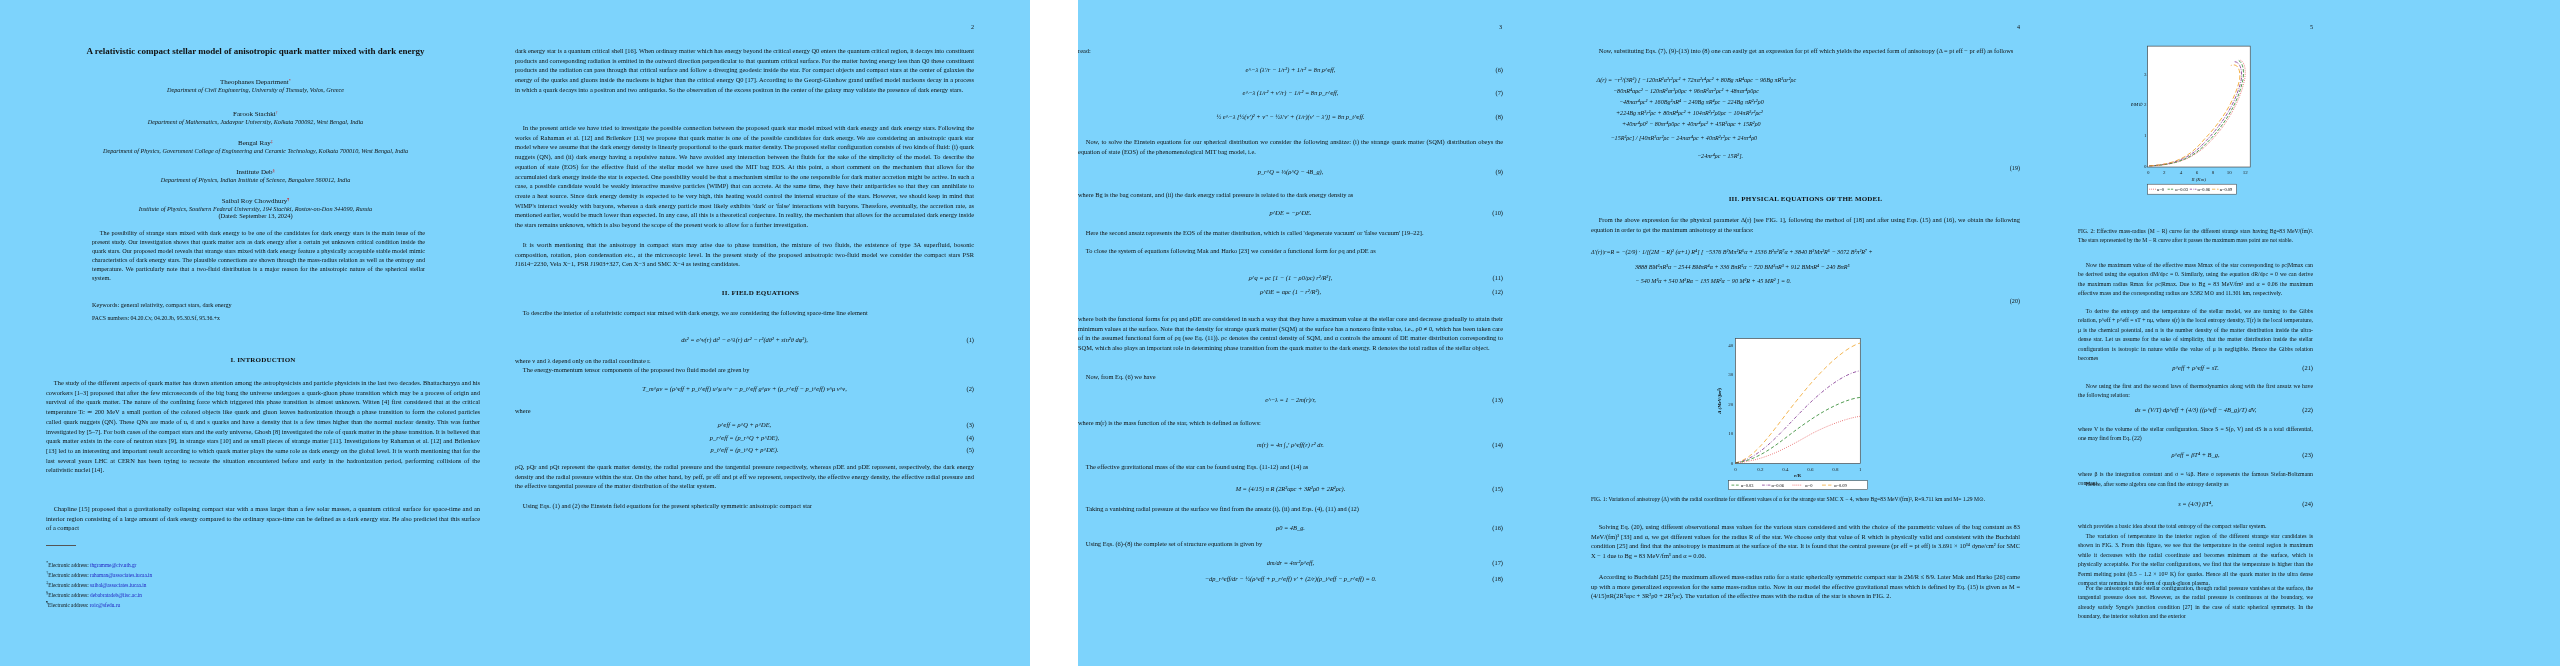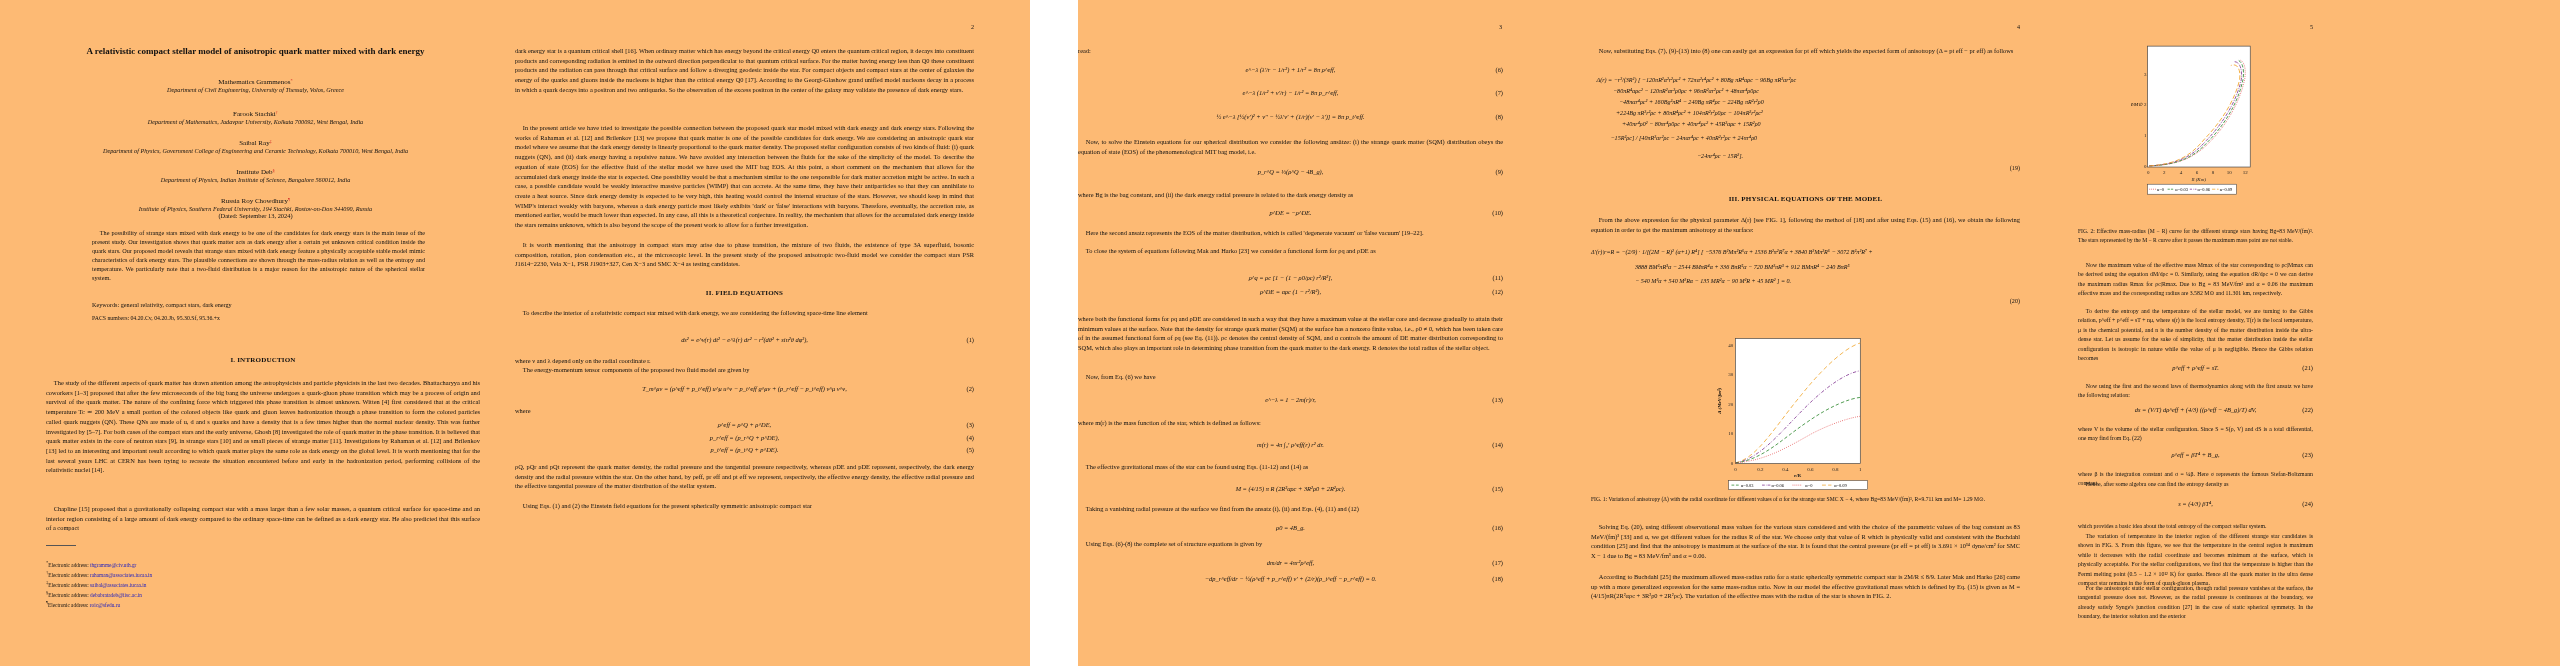--- a/index.html
+++ b/index.html
@@ -4,7 +4,7 @@
 <style>
 *{box-sizing:border-box;margin:0;padding:0}
 body{width:2576px;height:667px;background:#fff;font-family:"DejaVu Serif","Liberation Serif",serif;color:#111;overflow:hidden;position:relative}
-.page{position:absolute;top:0;height:667px;width:515px;background:#fdba74}
+.page{position:absolute;top:0;height:667px;width:515px;background:#7dd3fc}
 .pno{position:absolute;top:24px;font-size:6.1px;font-family:"Liberation Serif",serif}
 .txt{font-family:"Liberation Serif",serif;font-size:6.4px;line-height:9.7px;text-align:justify}
 .ind{text-indent:7.8px}

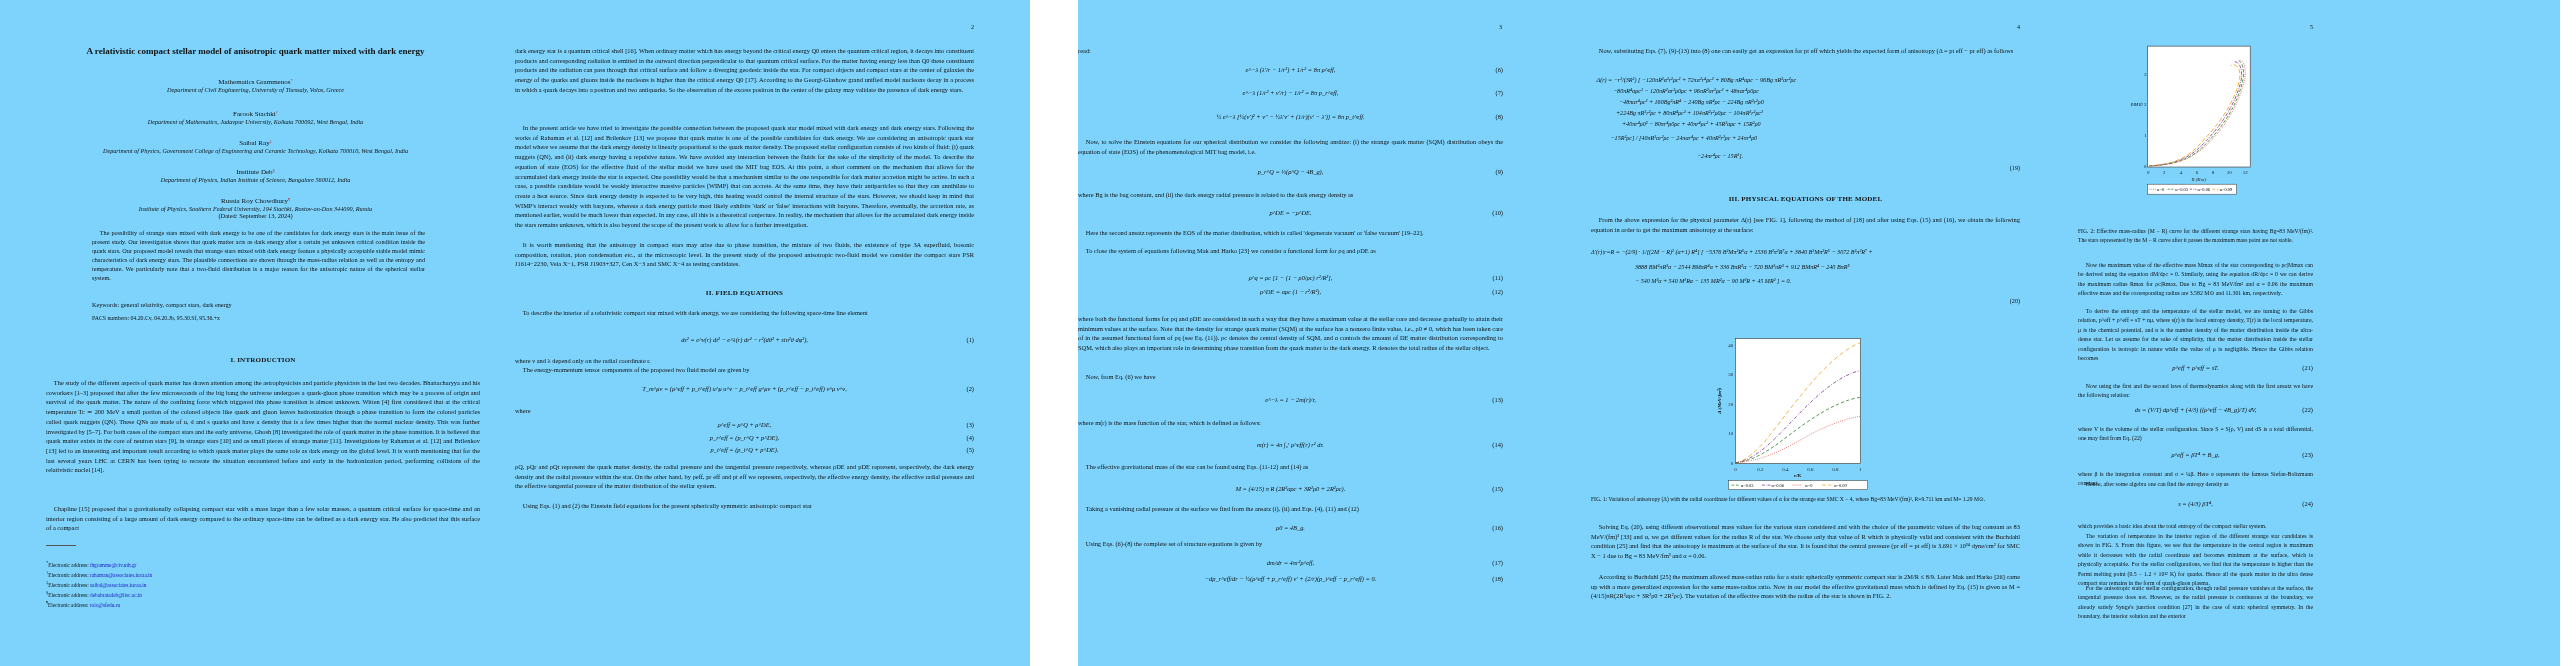--- a/index.html
+++ b/index.html
@@ -31,7 +31,7 @@
 
   <div style="position:absolute;left:33px;top:78px;width:445px">
     <div style="height:32px">
-      <div class="author"><span>Mathematics Grammenos</span><span class="sup">*</span></div>
+      <div class="author"><span>Theophanes Department</span><span class="sup">*</span></div>
       <div class="aff">Department of Civil Engineering, University of Thessaly, Volos, Greece</div>
     </div>
     <div style="height:29px">

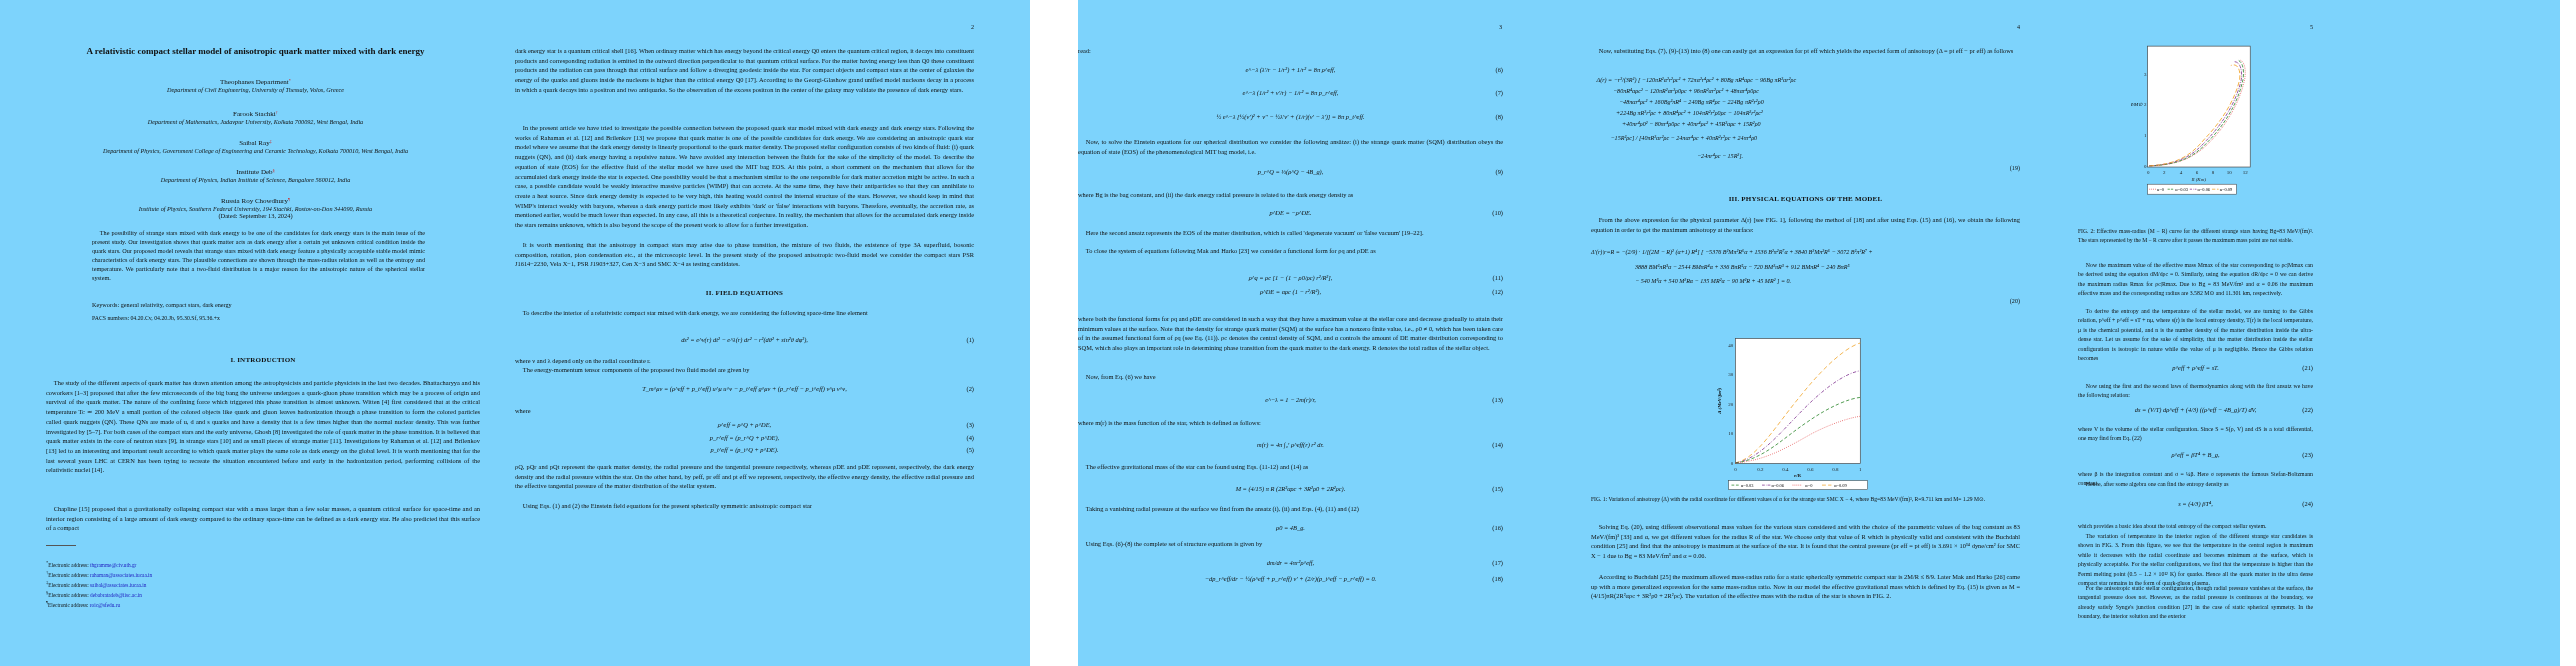--- a/index.html
+++ b/index.html
@@ -39,7 +39,7 @@
       <div class="aff">Department of Mathematics, Jadavpur University, Kolkata 700092, West Bengal, India</div>
     </div>
     <div style="height:29px">
-      <div class="author"><span>Saibal Ray</span><span class="sup">‡</span></div>
+      <div class="author"><span>Bengal Ray</span><span class="sup">‡</span></div>
       <div class="aff">Department of Physics, Government College of Engineering and Ceramic Technology, Kolkata 700010, West Bengal, India</div>
     </div>
     <div style="height:29px">

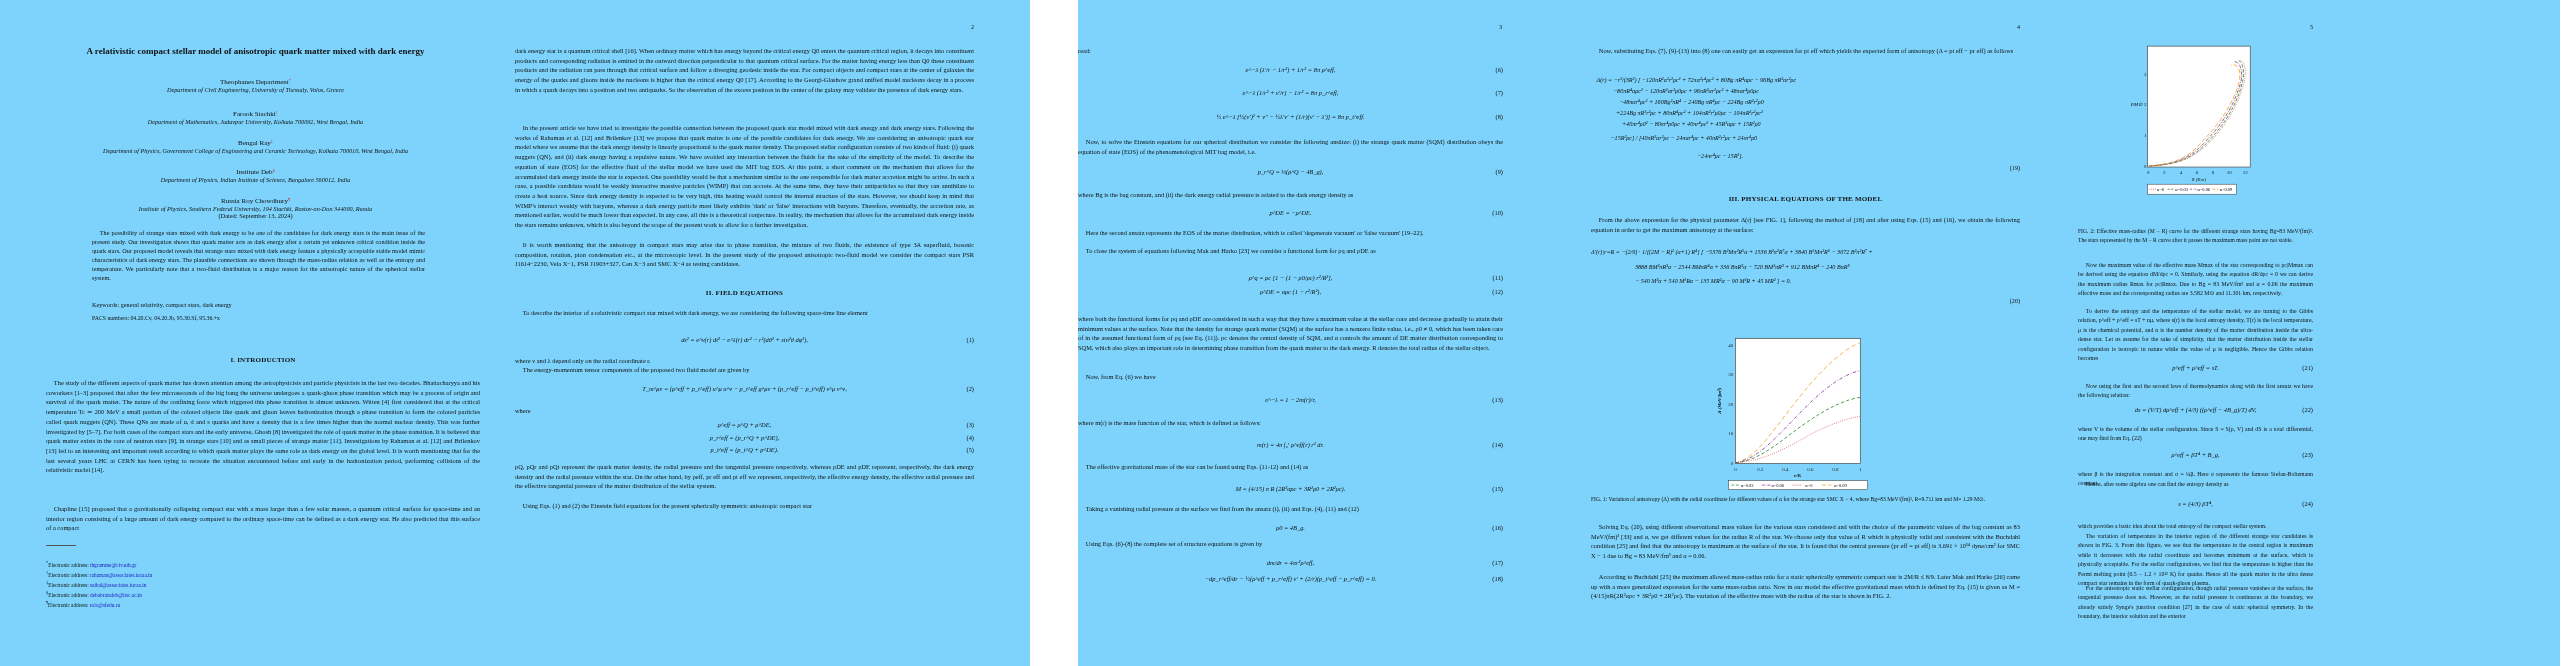--- a/index.html
+++ b/index.html
@@ -47,7 +47,7 @@
       <div class="aff">Department of Physics, Indian Institute of Science, Bangalore 560012, India</div>
     </div>
     <div>
-      <div class="author"><span>Russia Roy Chowdhury</span><span class="sup">¶</span></div>
+      <div class="author"><span>Saibal Roy Chowdhury</span><span class="sup">¶</span></div>
       <div class="aff">Institute of Physics, Southern Federal University, 194 Stachki, Rostov-on-Don 344090, Russia</div>
       <div class="author" style="font-size:6.4px">(Dated: September 13, 2024)</div>
     </div>

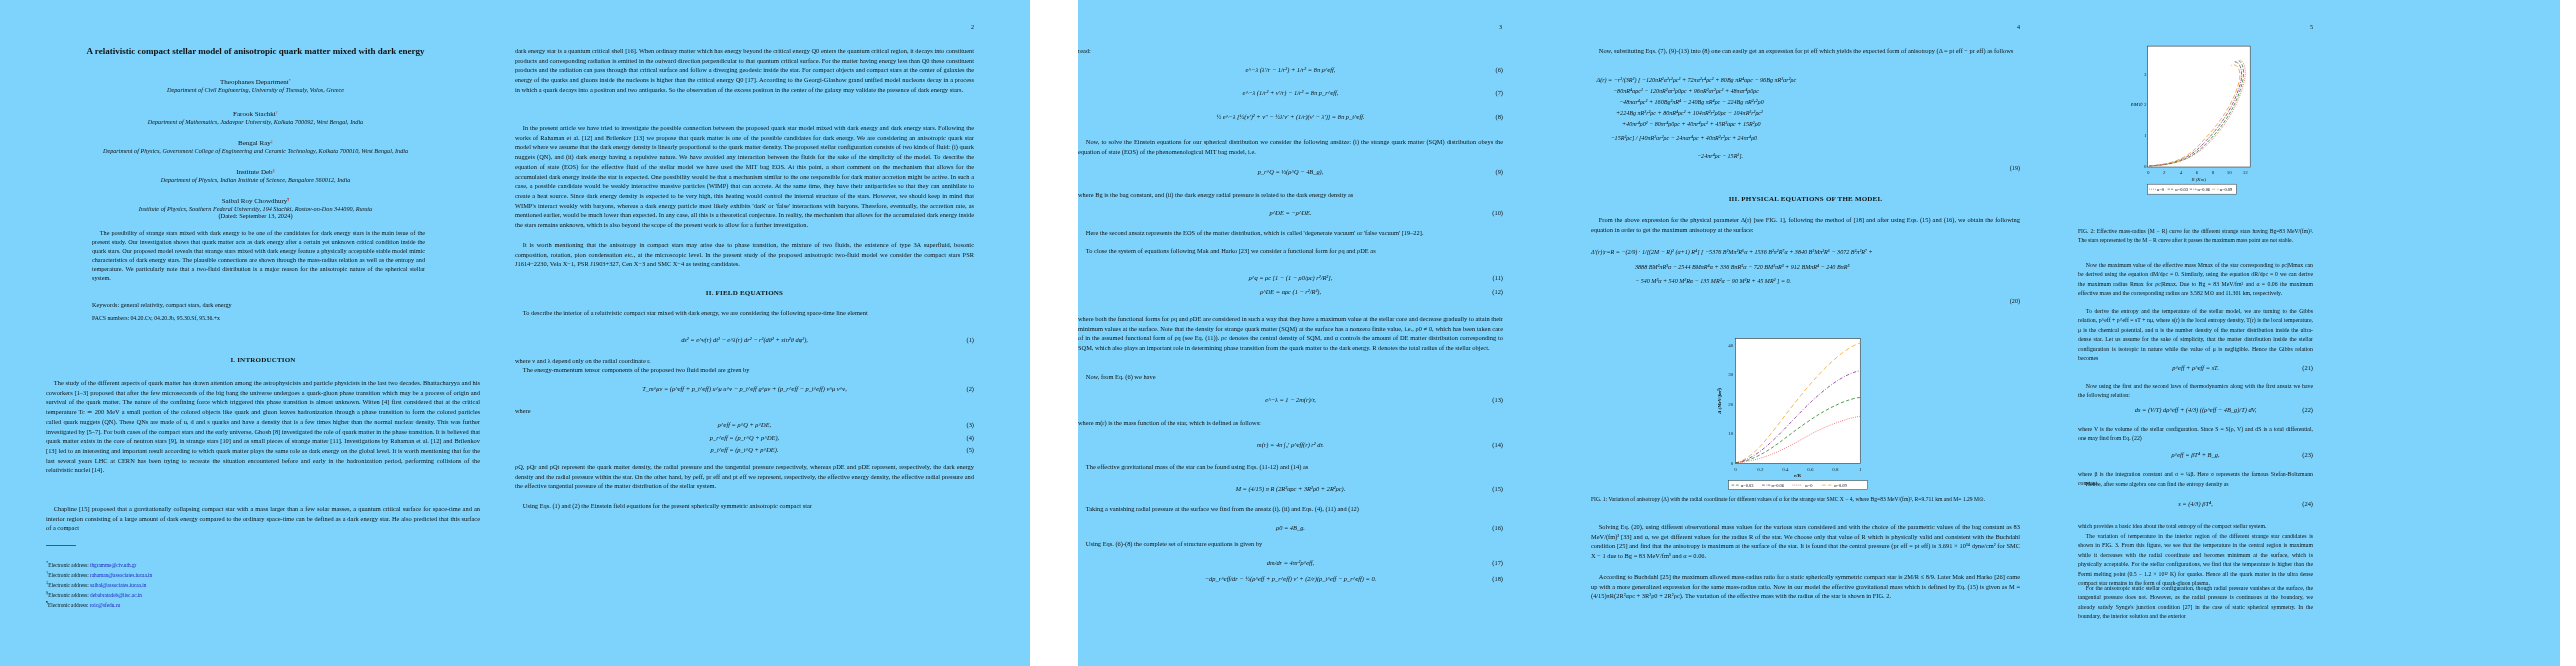--- a/index.html
+++ b/index.html
@@ -77,7 +77,7 @@
   <div class="txt" style="position:absolute;left:0;top:46px;width:459px">dark energy star is a quantum critical shell [16]. When ordinary matter which has energy beyond the critical energy Q0 enters the quantum critical region, it decays into constituent products and corresponding radiation is emitted in the outward direction perpendicular to that quantum critical surface. For the matter having energy less than Q0 these constituent products and the radiation can pass through that critical surface and follow a diverging geodesic inside the star. For compact objects and compact stars at the center of galaxies the energy of the quarks and gluons inside the nucleons is higher than the critical energy Q0 [17]. According to the Georgi-Glashow grand unified model nucleons decay in a process in which a quark decays into a positron and two antiquarks. So the observation of the excess positron in the center of the galaxy may validate the presence of dark energy stars.</div>
   <div class="txt ind" style="position:absolute;left:0;top:123px;width:459px">In the present article we have tried to investigate the possible connection between the proposed quark star model mixed with dark energy and dark energy stars. Following the works of Rahaman et al. [12] and Brilenkov [13] we propose that quark matter is one of the possible candidates for dark energy. We are considering an anisotropic quark star model where we assume that the dark energy density is linearly proportional to the quark matter density. The proposed stellar configuration consists of two kinds of fluid: (i) quark nuggets (QN), and (ii) dark energy having a repulsive nature. We have avoided any interaction between the fluids for the sake of the simplicity of the model. To describe the equation of state (EOS) for the effective fluid of the stellar model we have used the MIT bag EOS. At this point, a short comment on the mechanism that allows for the accumulated dark energy inside the star is expected. One possibility would be that a mechanism similar to the one responsible for dark matter accretion might be active. In such a case, a possible candidate would be weakly interactive massive particles (WIMP) that can accrete. At the same time, they have their antiparticles so that they can annihilate to create a heat source. Since dark energy density is expected to be very high, this heating would control the internal structure of the stars. However, we should keep in mind that WIMP's interact weakly with baryons, whereas a dark energy particle most likely exhibits 'dark' or 'false' interactions with baryons. Therefore, eventually, the accretion rate, as mentioned earlier, would be much lower than expected. In any case, all this is a theoretical conjecture. In reality, the mechanism that allows for the accumulated dark energy inside the stars remains unknown, which is also beyond the scope of the present work to allow for a further investigation.</div>
   <div class="txt ind" style="position:absolute;left:0;top:240px;width:459px">It is worth mentioning that the anisotropy in compact stars may arise due to phase transition, the mixture of two fluids, the existence of type 3A superfluid, bosonic composition, rotation, pion condensation etc., at the microscopic level. In the present study of the proposed anisotropic two-fluid model we consider the compact stars PSR J1614−2230, Vela X−1, PSR J1903+327, Cen X−3 and SMC X−4 as testing candidates.</div>
-  <div class="sec" style="position:absolute;left:0;top:289px;width:459px">II.   FIELD EQUATIONS</div>
+  <div class="sec" style="position:absolute;left:16px;top:289px;width:459px">II.   FIELD EQUATIONS</div>
   <div class="txt ind" style="position:absolute;left:0;top:308px;width:459px">To describe the interior of a relativistic compact star mixed with dark energy, we are considering the following space-time line element</div>
 
   <div class="eq" style="position:absolute;left:0;top:336px;width:459px"><span>ds² = e^ν(r) dt² − e^λ(r) dr² − r²(dθ² + sin²θ dφ²),</span><span class="eqn">(1)</span></div>

